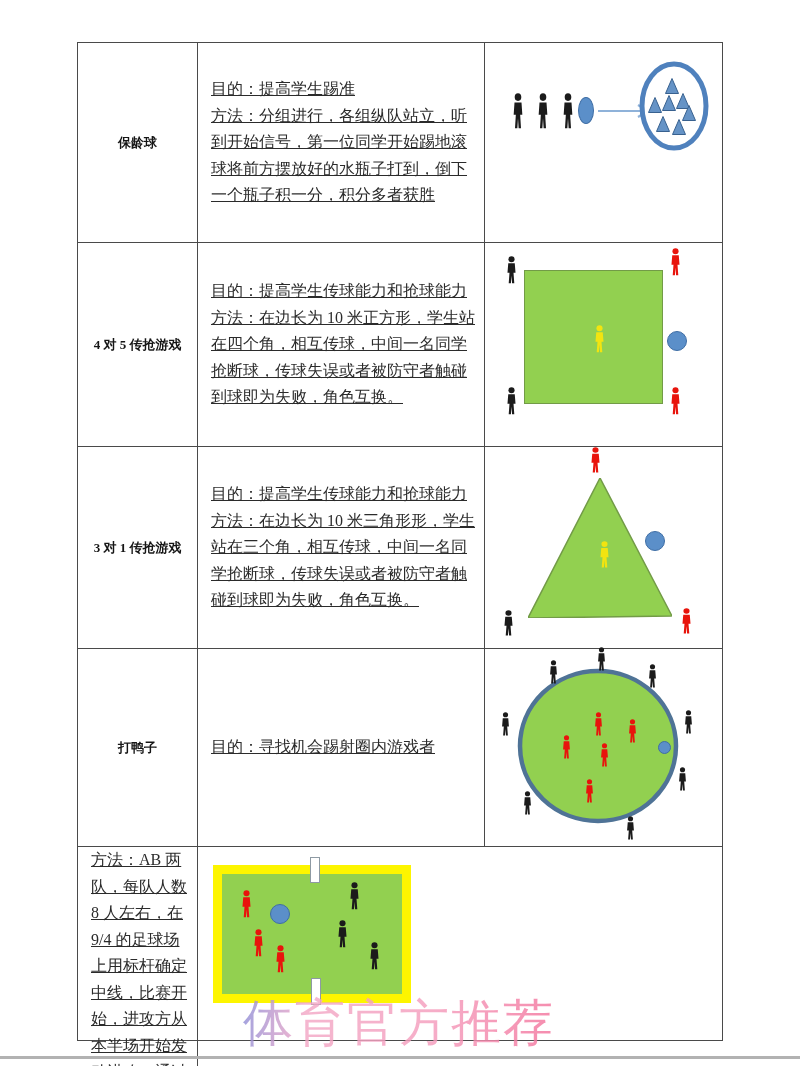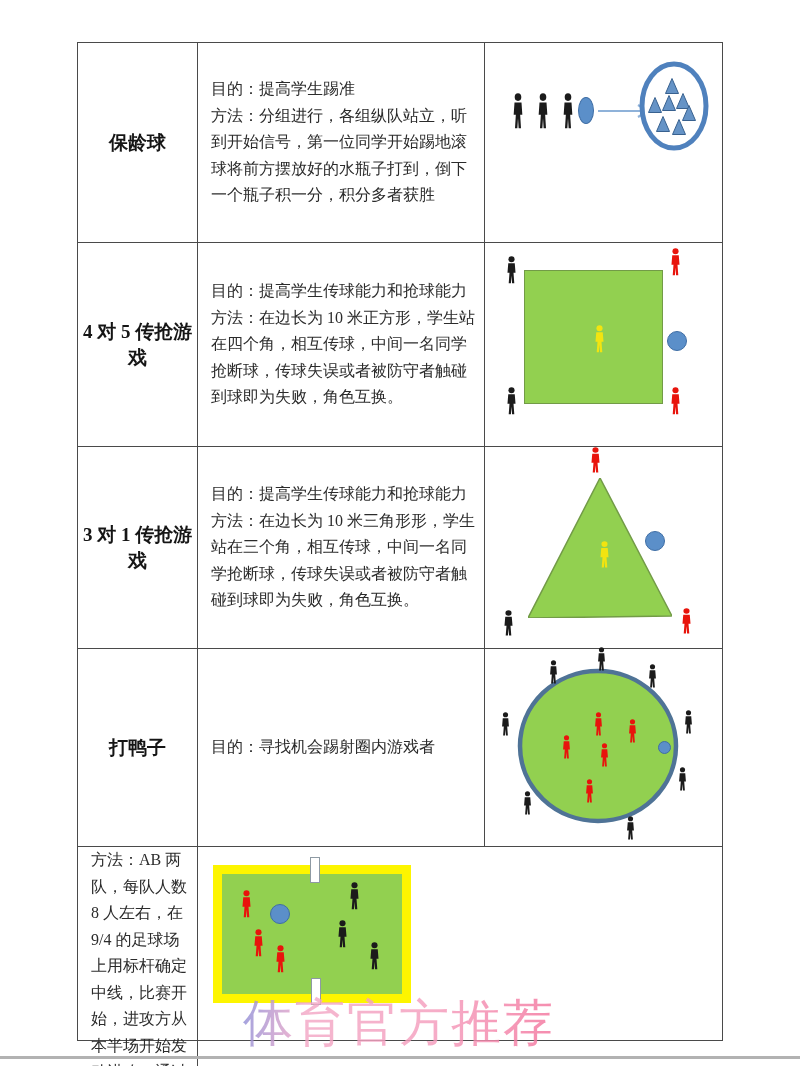--- a/index.html
+++ b/index.html
@@ -27,7 +27,7 @@
   }
   .desc-cell{
     display:flex;flex-direction:column;justify-content:center;
-    padding:0 8px 0 13px;font-size:16px;line-height:26.5px;color:#2b2b2b;
+    padding:0 8px 0 13px;font-size:16px;line-height:26.5px;color:#2b2b2b;text-decoration:underline;
   }
   .desc-cell p{margin:0;}
   .diagram-cell{position:relative;overflow:visible;}

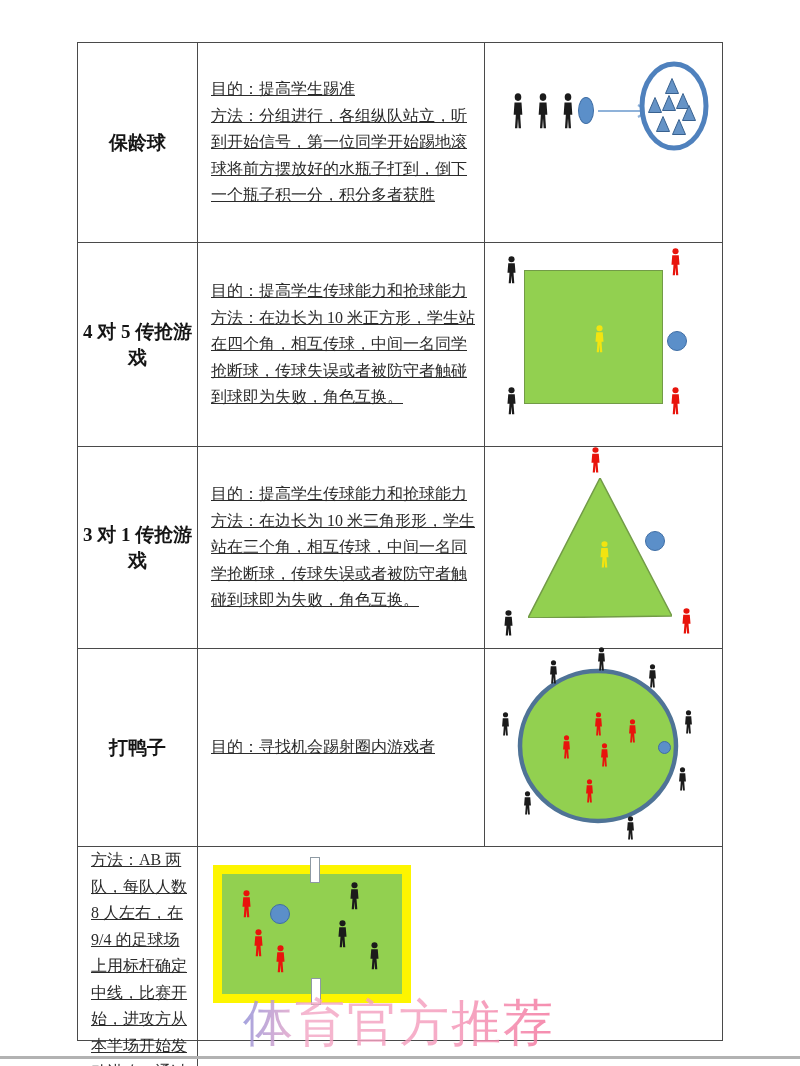--- a/index.html
+++ b/index.html
@@ -23,7 +23,7 @@
   .cell.bdr{border-right:1px solid #4a4a4a;}
   .name-cell{
     display:flex;align-items:center;justify-content:center;text-align:center;
-    font-weight:bold;font-size:19px;color:#151515;padding:0 4px;
+    font-weight:bold;font-size:13px;color:#151515;padding:0 4px;
   }
   .desc-cell{
     display:flex;flex-direction:column;justify-content:center;

